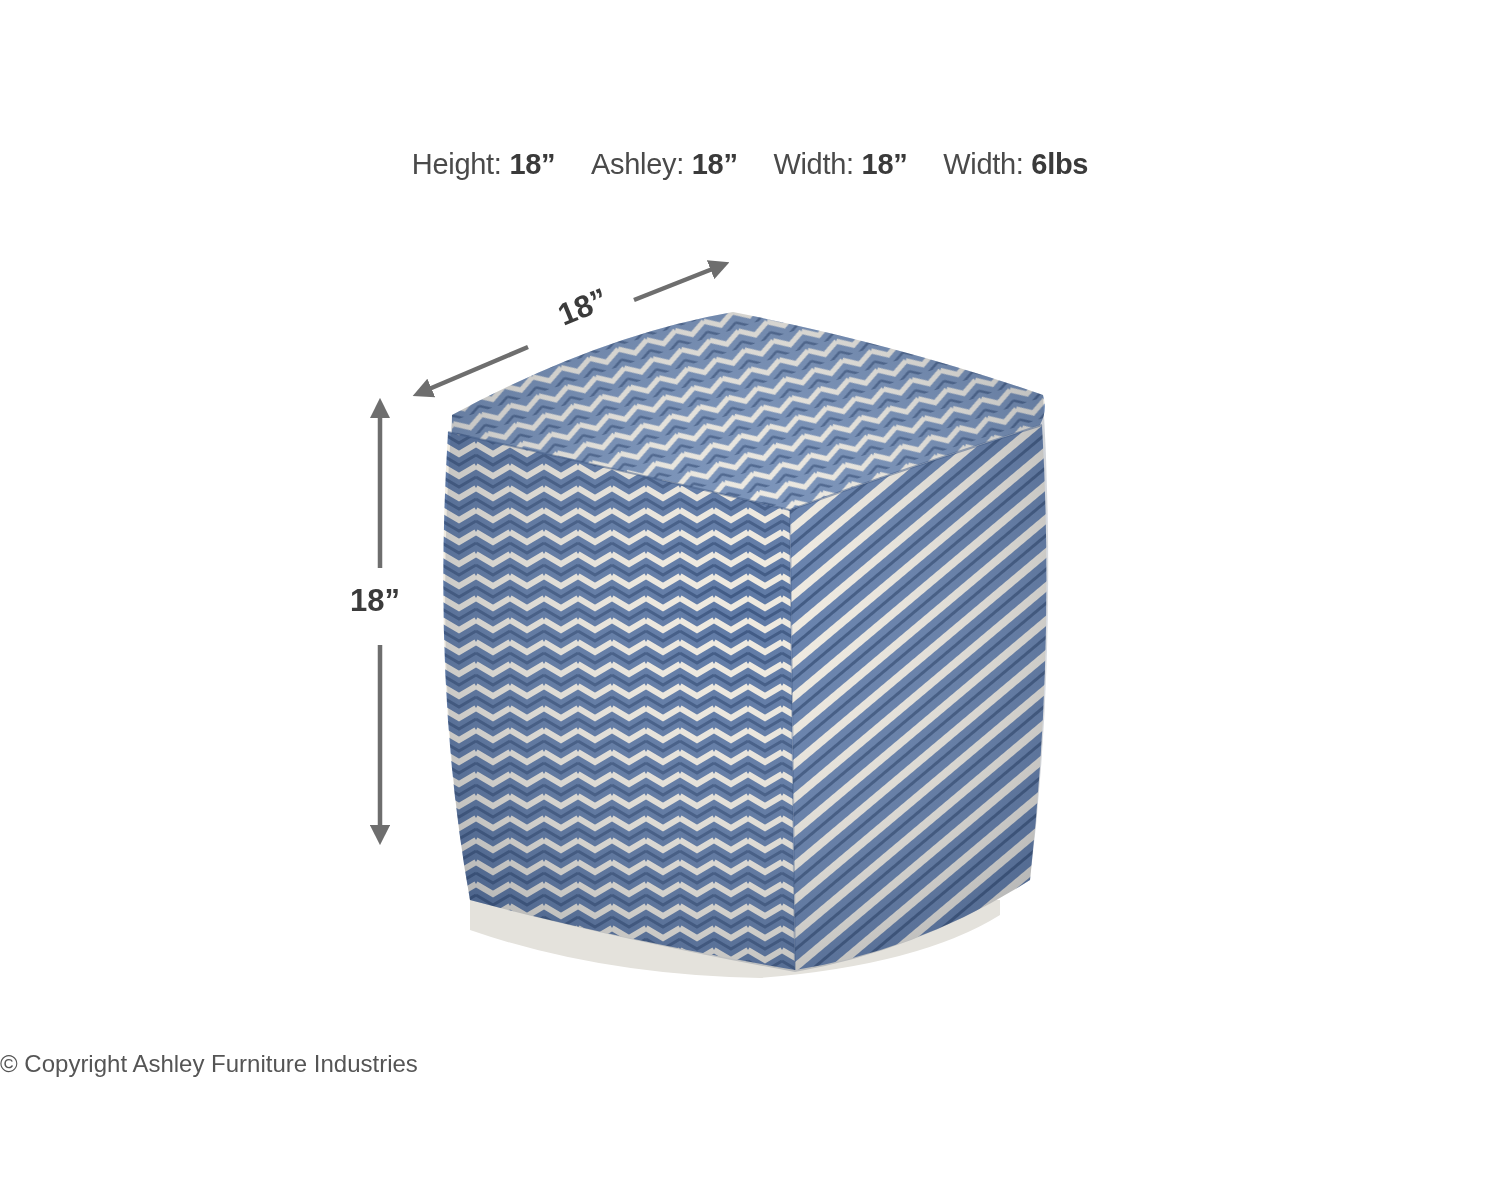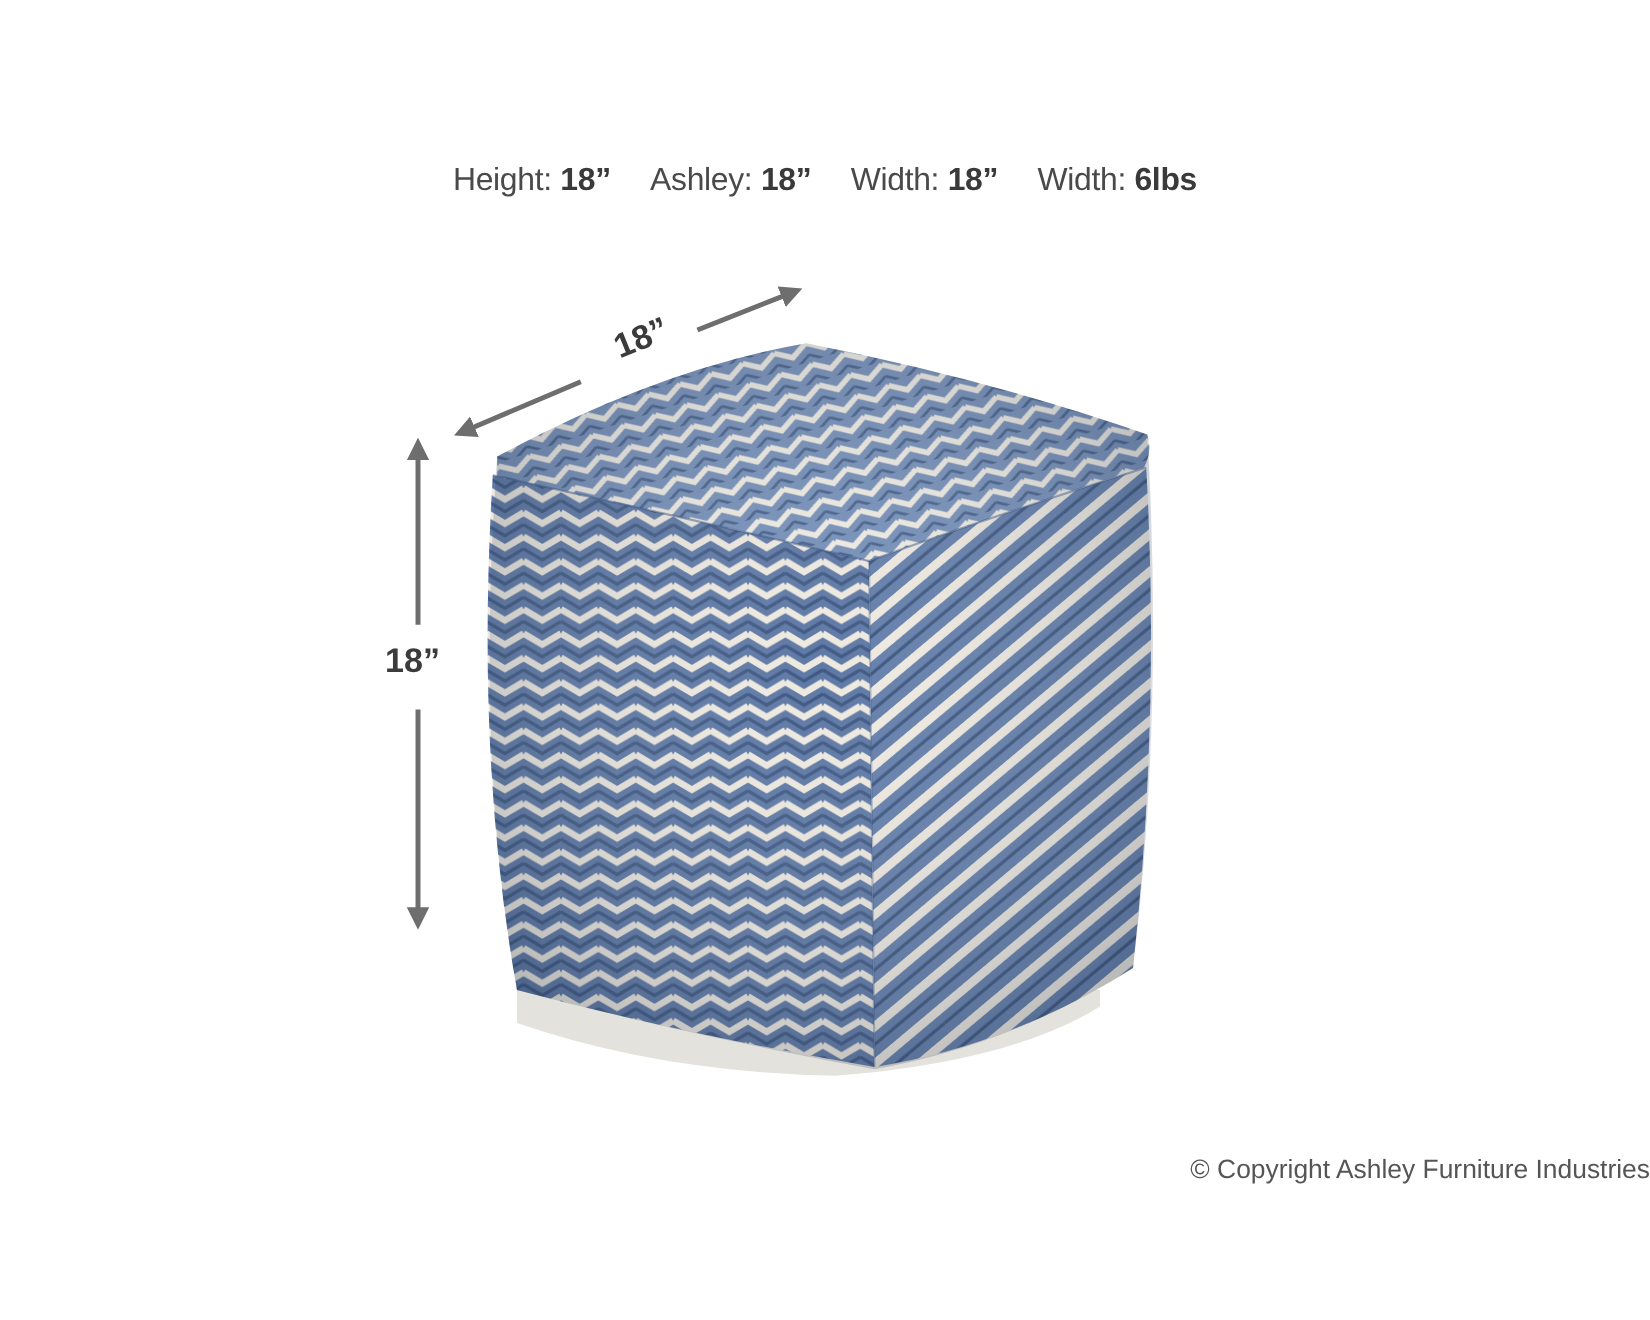--- a/index.html
+++ b/index.html
@@ -13,7 +13,7 @@
     .dim-label { position: absolute; font-size: 31px; font-weight: bold; color: #3b3b3b; }
     .dim-depth { left: 553px; top: 300px; transform: rotate(-22deg); transform-origin: left top; }
     .dim-height { left: 350px; top: 583px; }
-    .copyright { position: absolute; top: 1050px; left: 0; width: 1500px; text-align: right;
+    .copyright { position: absolute; top: 1050px; left: 0; width: 1500px; text-align: left;
                  font-size: 24px; color: #555; }
   </style>
 </head>

